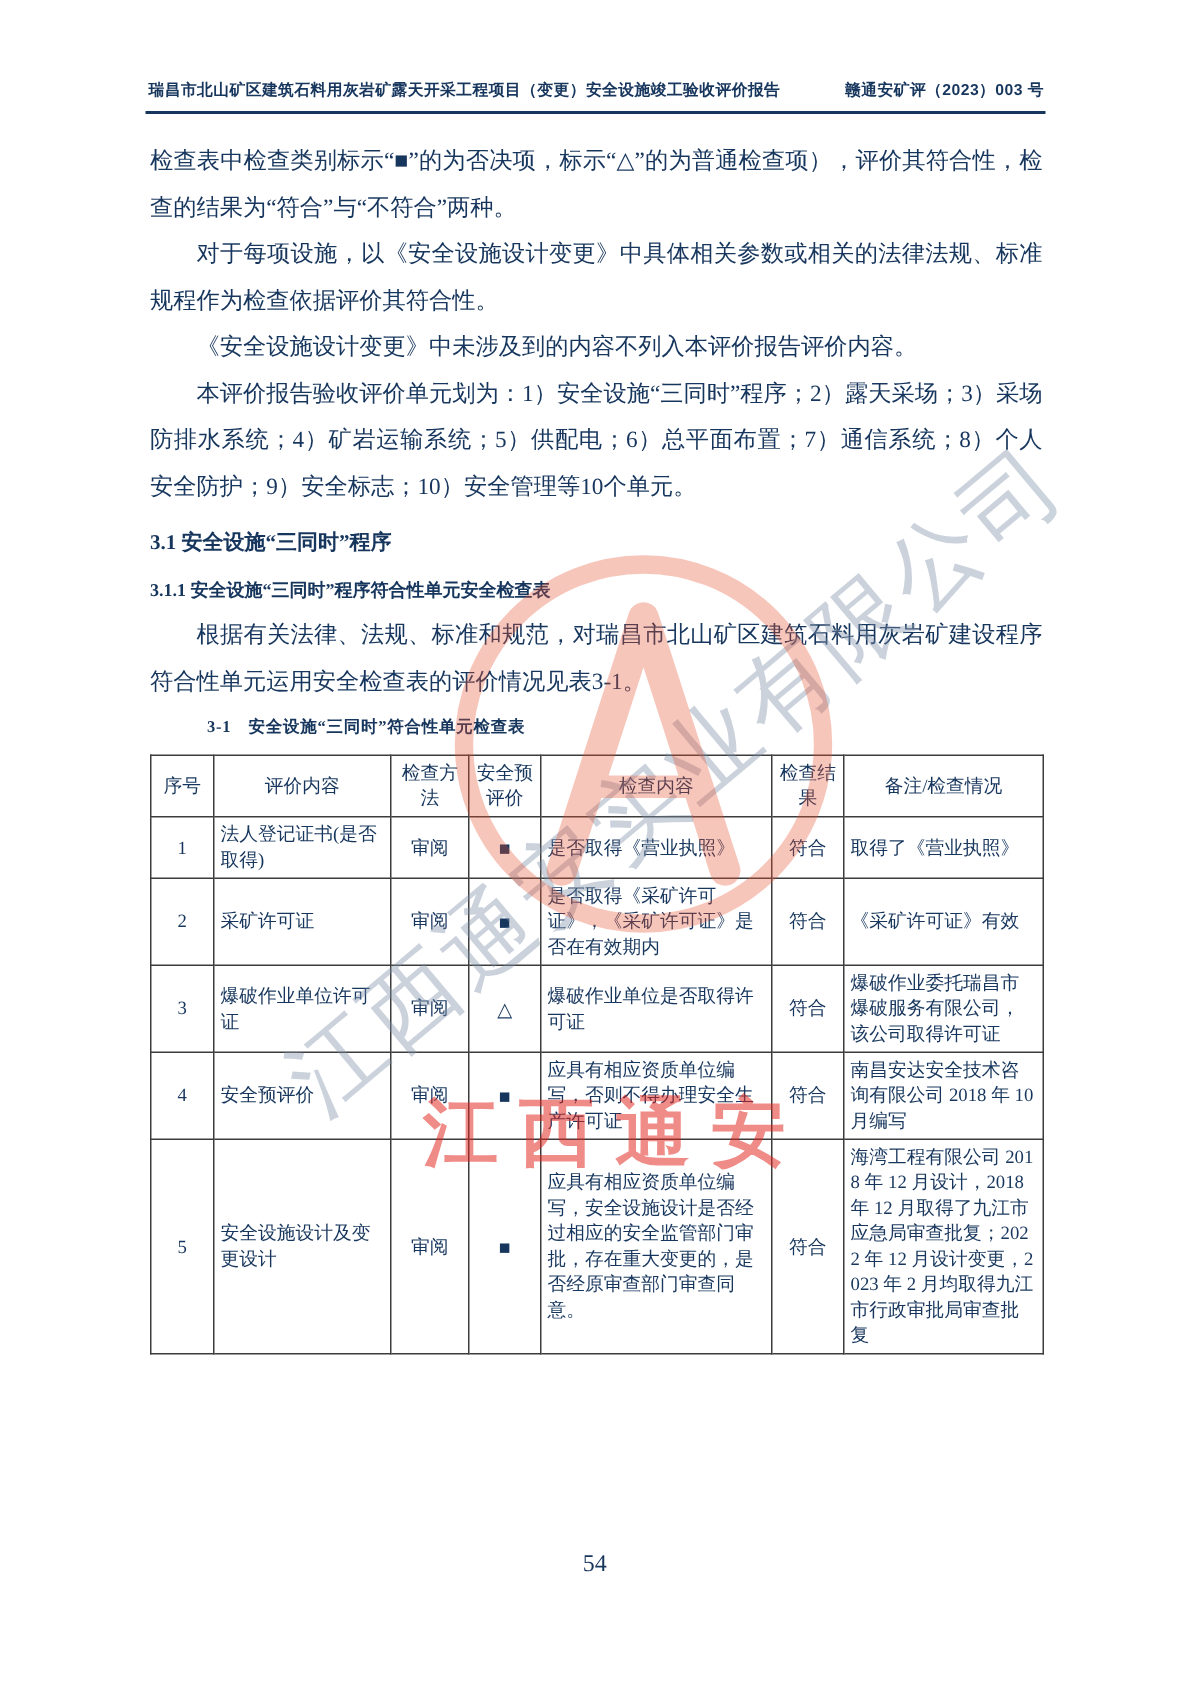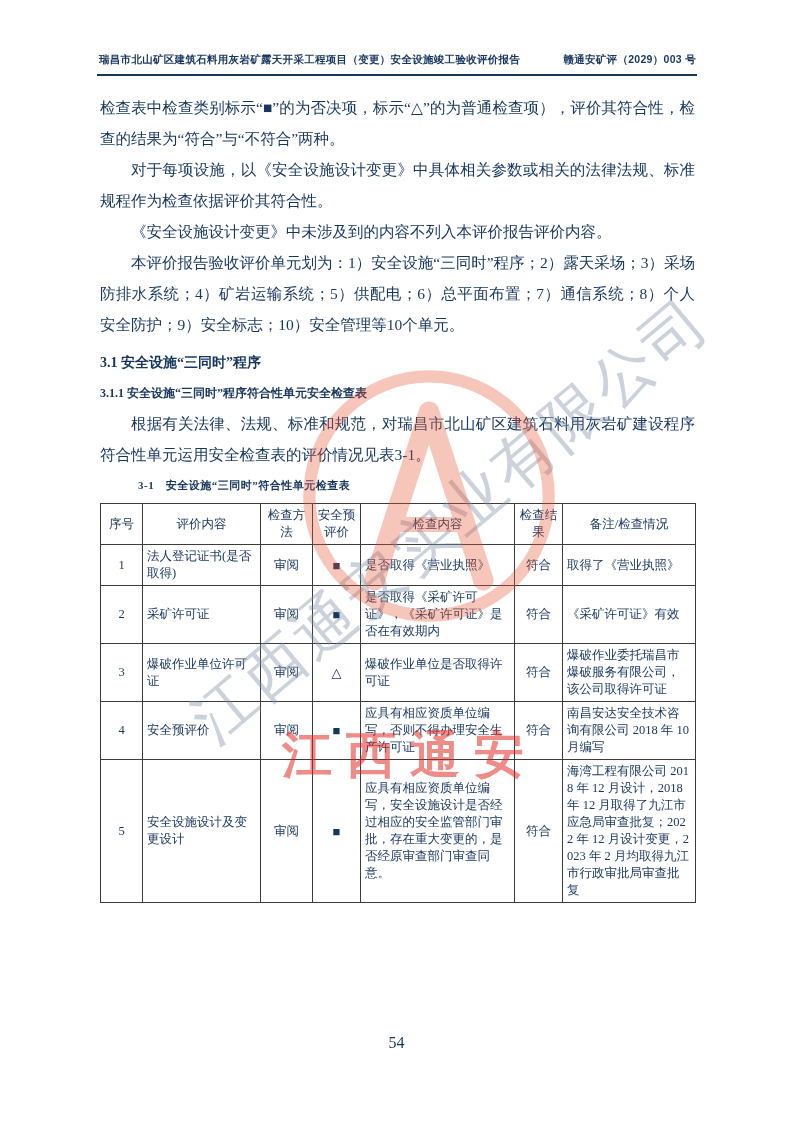--- a/index.html
+++ b/index.html
@@ -73,7 +73,7 @@
 
 <div class="page-header">
   <span>瑞昌市北山矿区建筑石料用灰岩矿露天开采工程项目（变更）安全设施竣工验收评价报告</span>
-  <span>赣通安矿评（2029）003 号</span>
+  <span>赣通安矿评（2023）003 号</span>
 </div>
 <div class="header-rule"></div>
 

